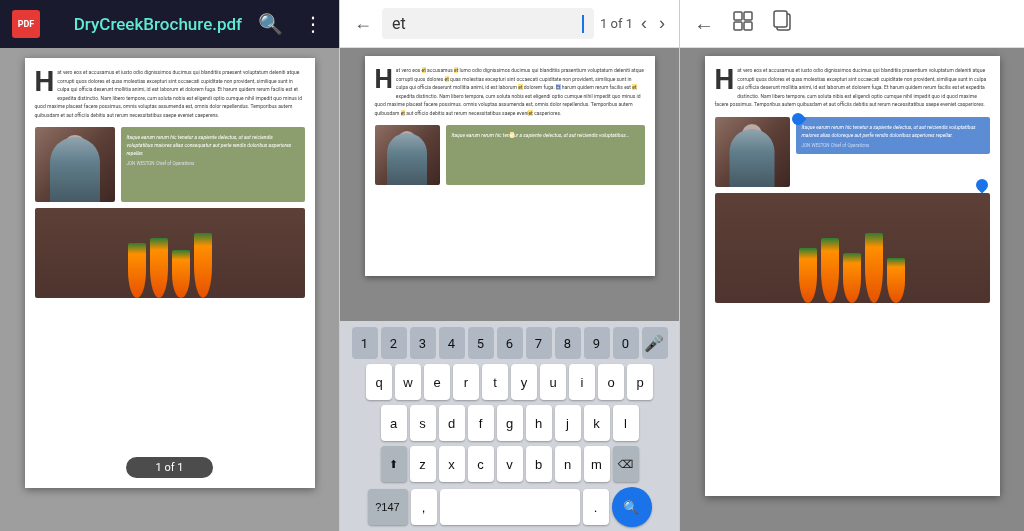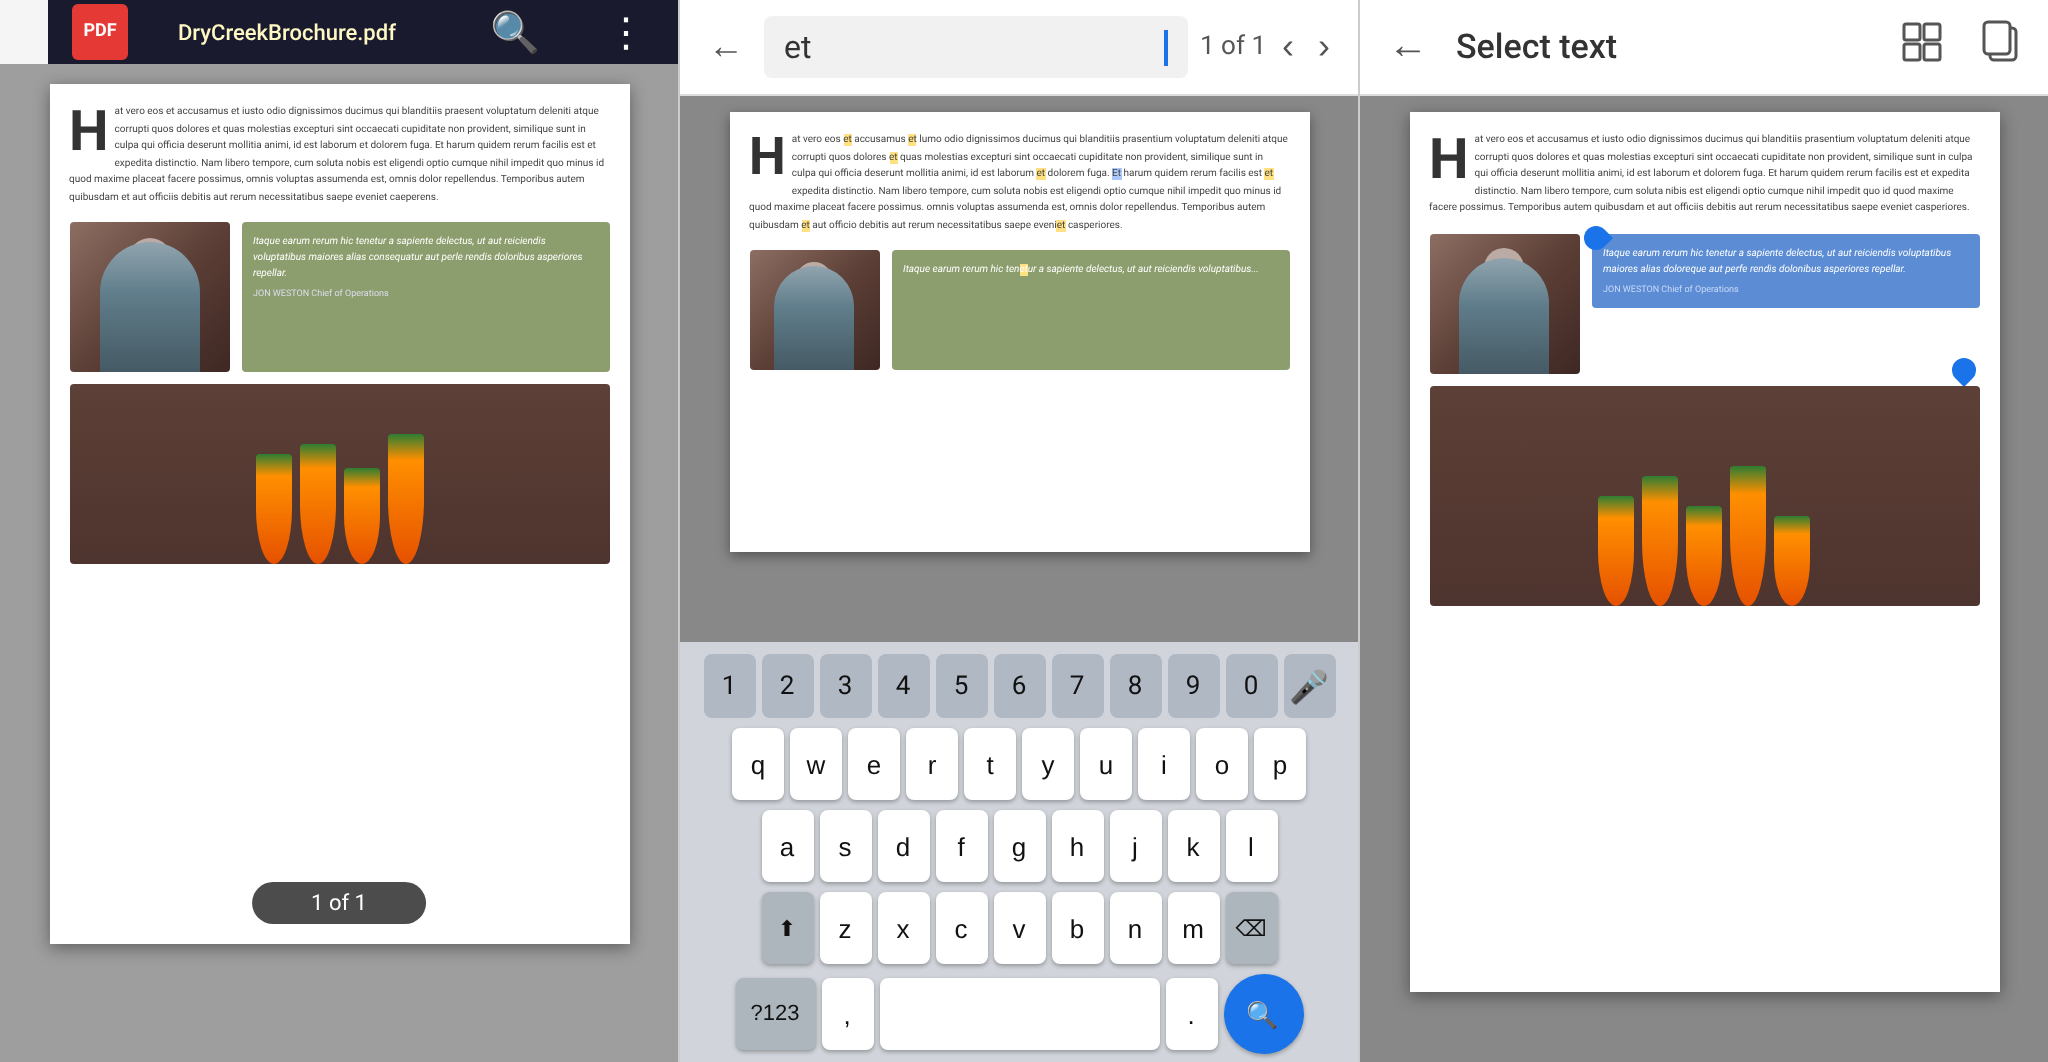--- a/index.html
+++ b/index.html
@@ -25,12 +25,11 @@
     .panel1-header {
       background: #1a1a2e;
       color: white;
-      height: 32px;
+      height: 48px;
       display: flex;
       align-items: center;
       padding: 0 12px;
-      gap: 25px;
-      margin-left: 24px;
+      gap: 12px;
     }
     .panel1-header .title {
       flex: 1;

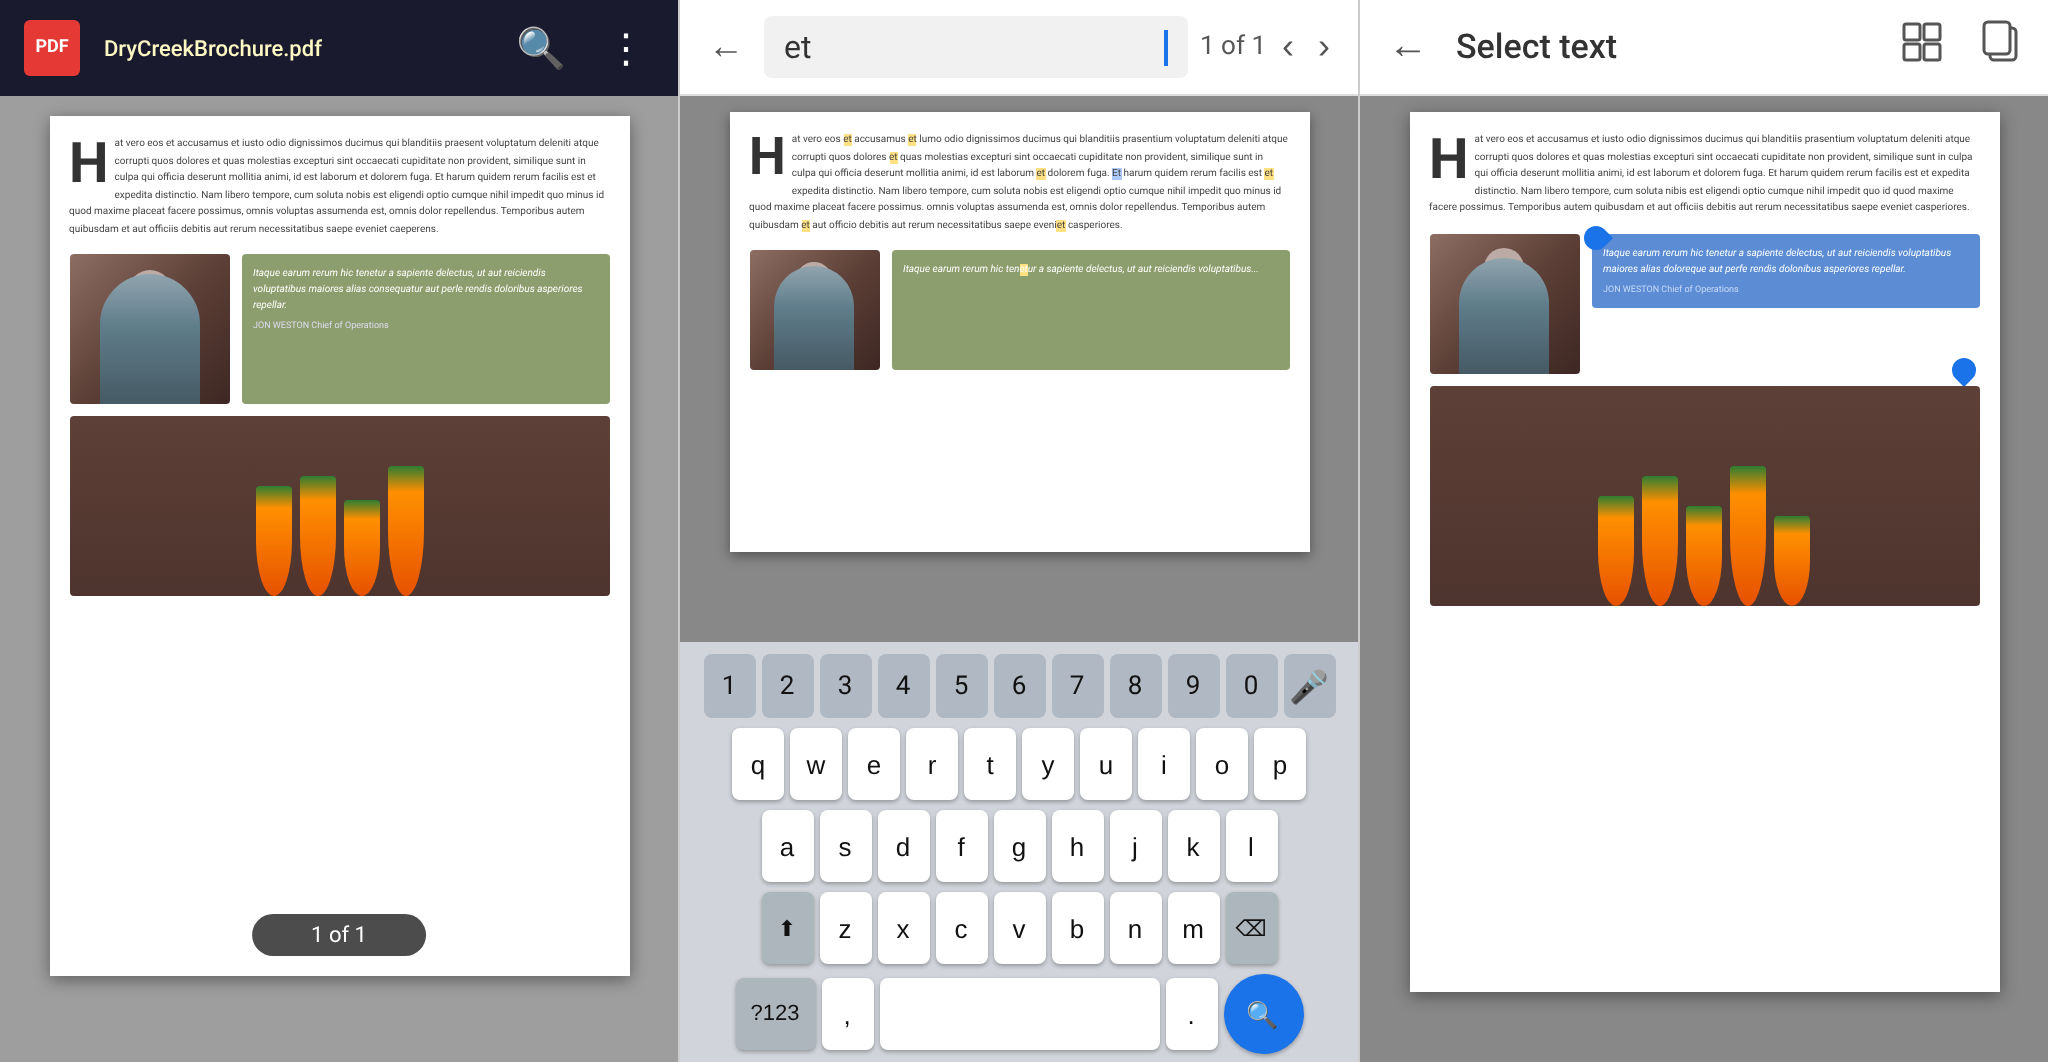--- a/index.html
+++ b/index.html
@@ -33,9 +33,10 @@
     }
     .panel1-header .title {
       flex: 1;
-      font-size: 11px;
+      font-size: 17px;
       font-weight: 500;
-      color: #fef9c3;
+      color: #5eead4;
+      text-align: right;
     }
     .icon-btn {
       color: white;

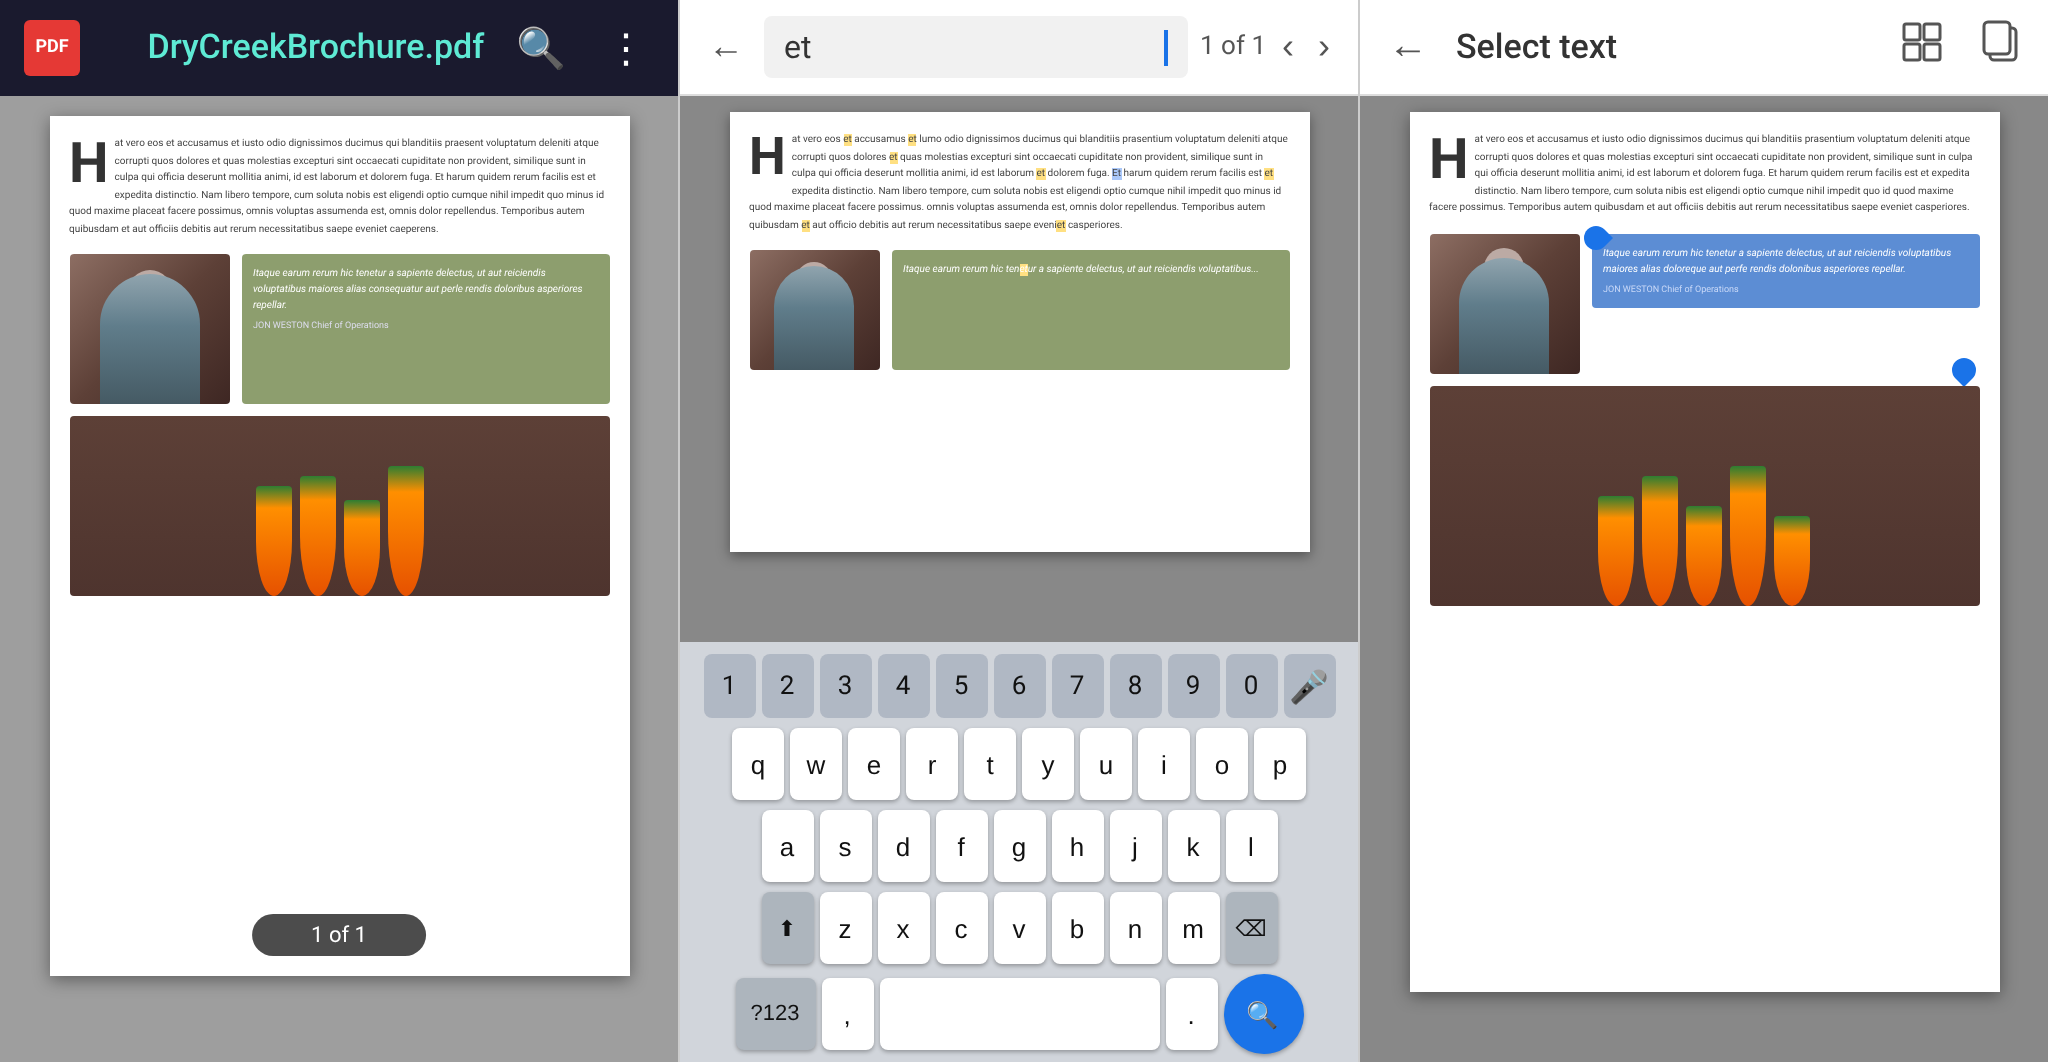--- a/index.html
+++ b/index.html
@@ -525,7 +525,6 @@
 <div class="panel3">
   <div class="panel3-header">
     <button class="header-icon-btn">←</button>
-    <span class="panel3-title">Select text</span>
     <button class="header-icon-btn">
       <svg width="22" height="22" viewBox="0 0 22 22" fill="none" xmlns="http://www.w3.org/2000/svg">
         <rect x="2" y="2" width="8" height="8" rx="1" stroke="#555" stroke-width="1.5"></rect>

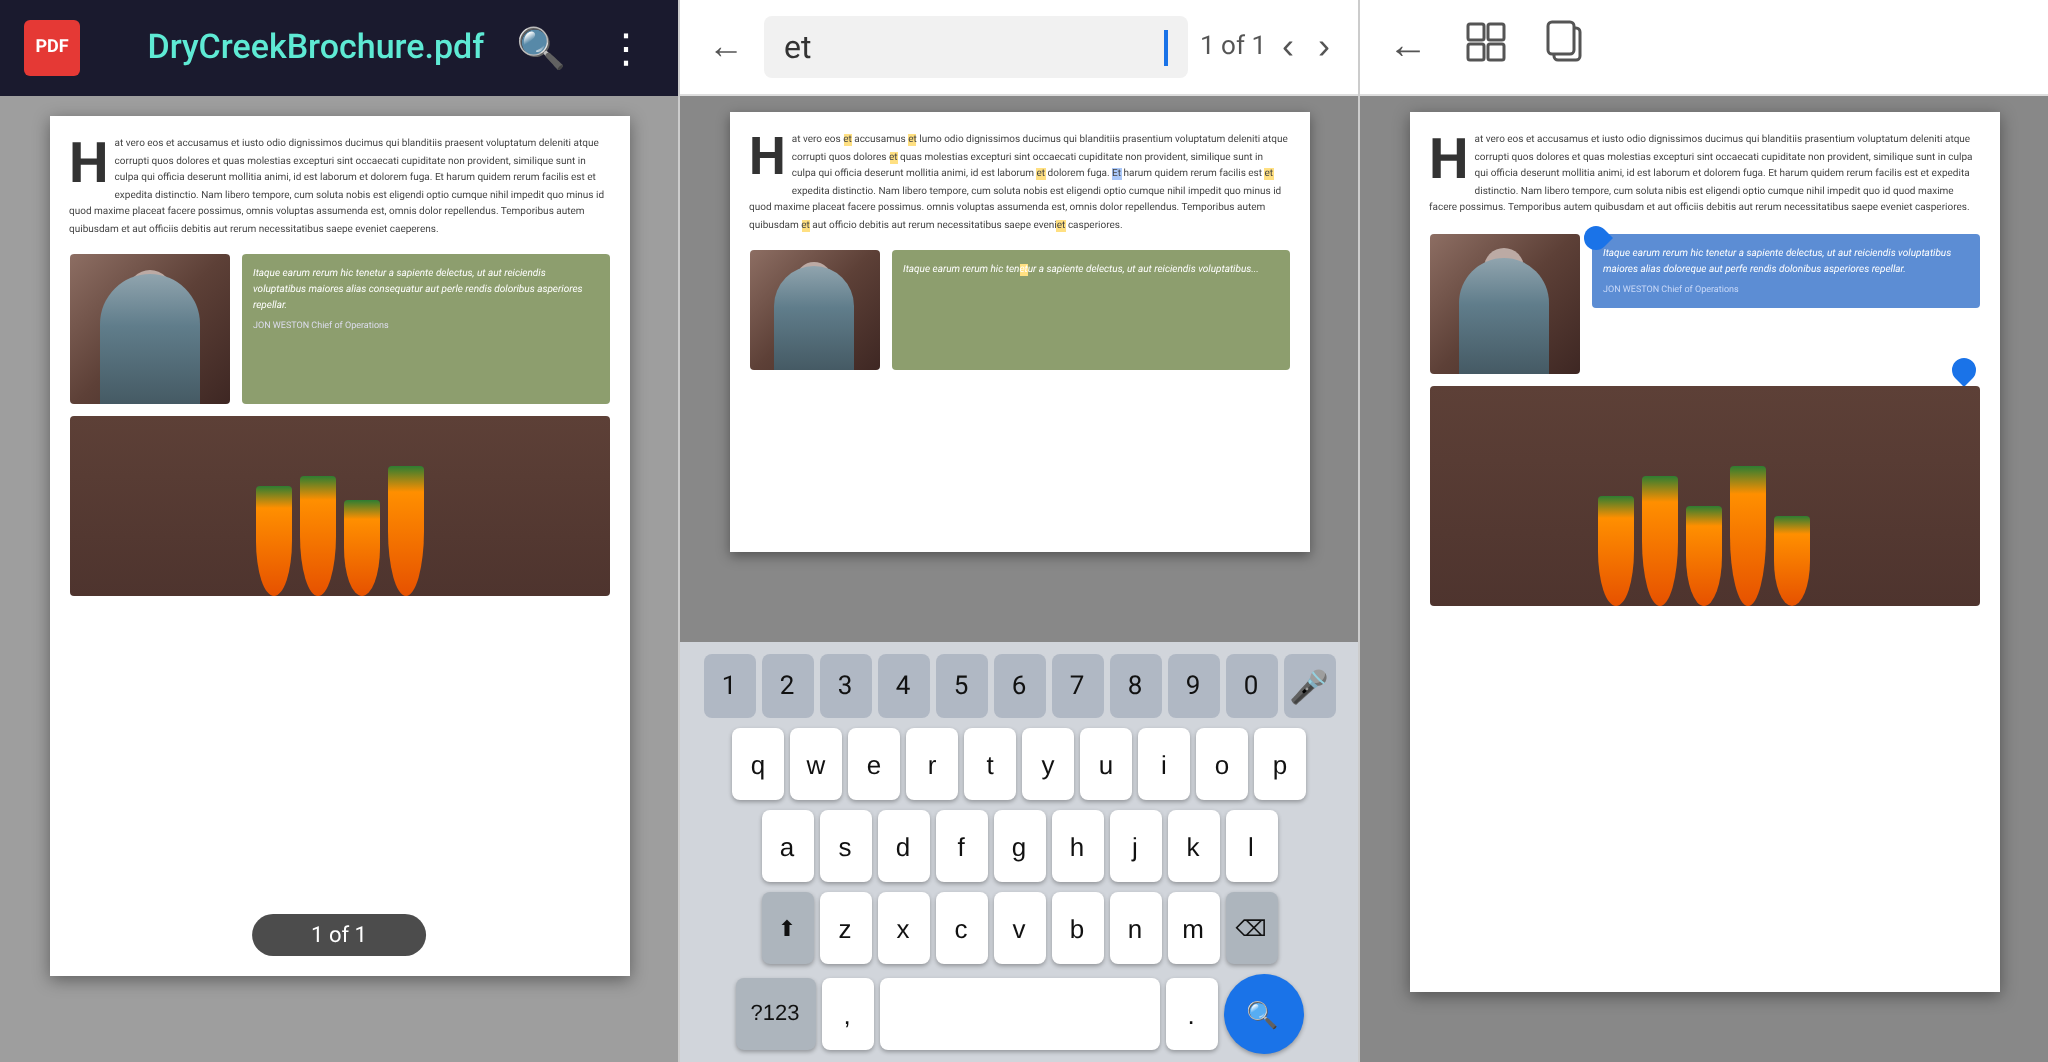--- a/index.html
+++ b/index.html
@@ -513,7 +513,7 @@
       <div class="kb-key special delete-key">⌫</div>
     </div>
     <div class="kb-bottom-row">
-      <div class="kb-key special wide">?123</div>
+      <div class="kb-key special wide">?147</div>
       <div class="kb-key">,</div>
       <div class="kb-key space"></div>
       <div class="kb-key">.</div>

